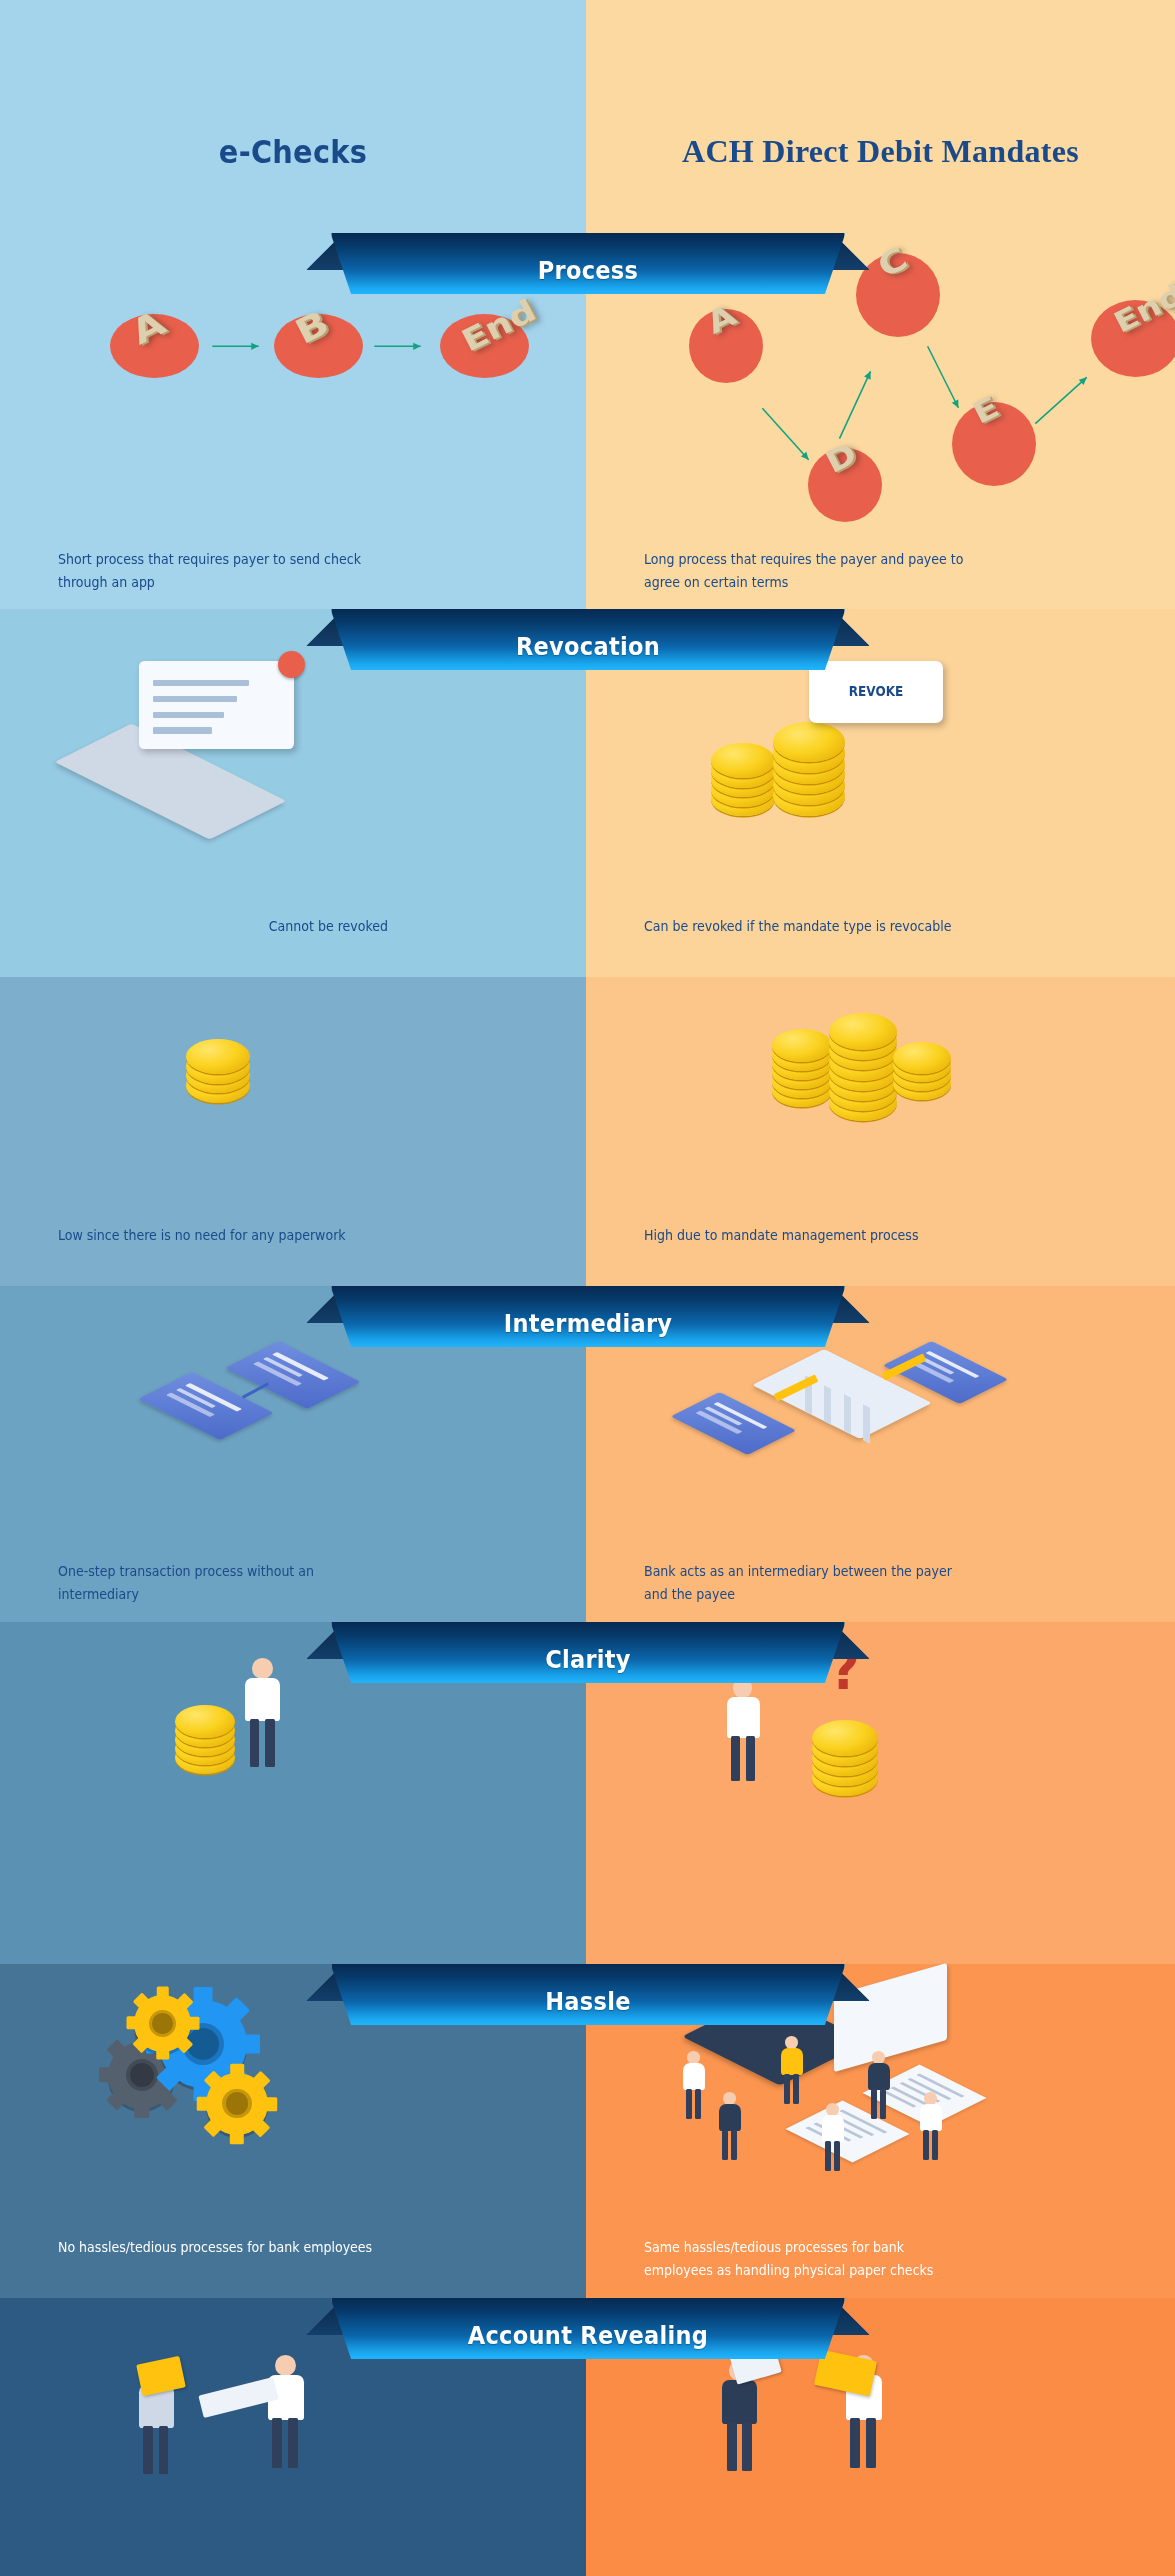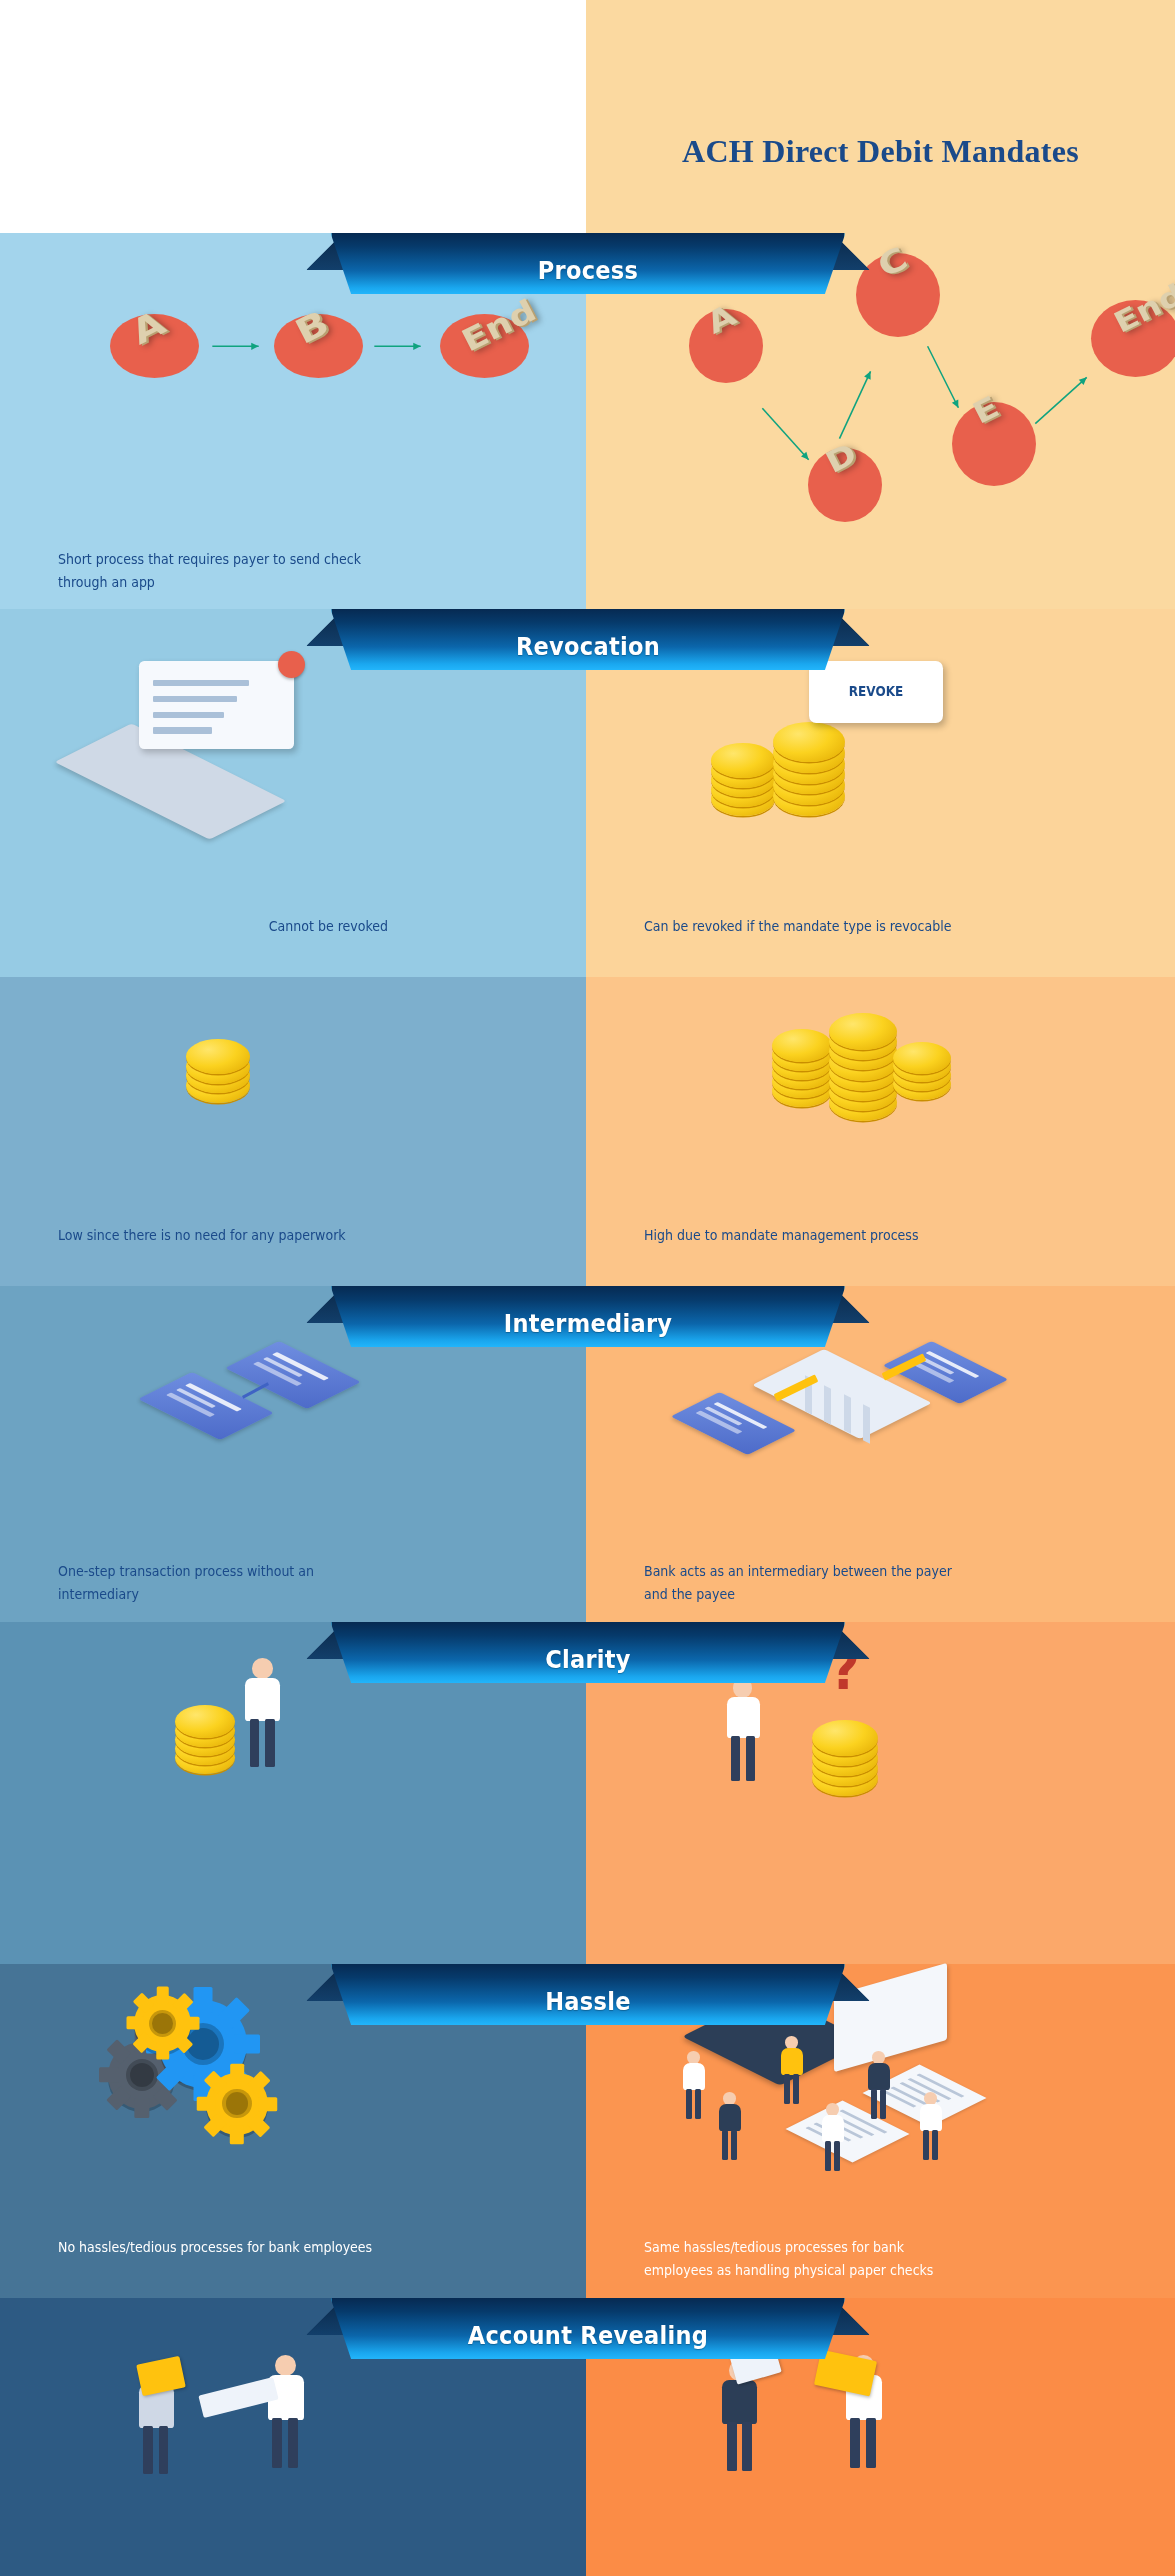--- a/index.html
+++ b/index.html
@@ -152,6 +152,9 @@
 <div id="infographic">
 
   <div class="header-row">
+    <div class="header-half left" id="hdr-left" style="background: rgb(163, 212, 236);">
+      <div class="header-title">e-Checks</div>
+    </div>
     <div class="header-half right" id="hdr-right" style="background: rgb(251, 217, 160); font-family: Liberation Serif, serif;">
       <div class="header-title">ACH Direct Debit Mandates</div>
     </div>

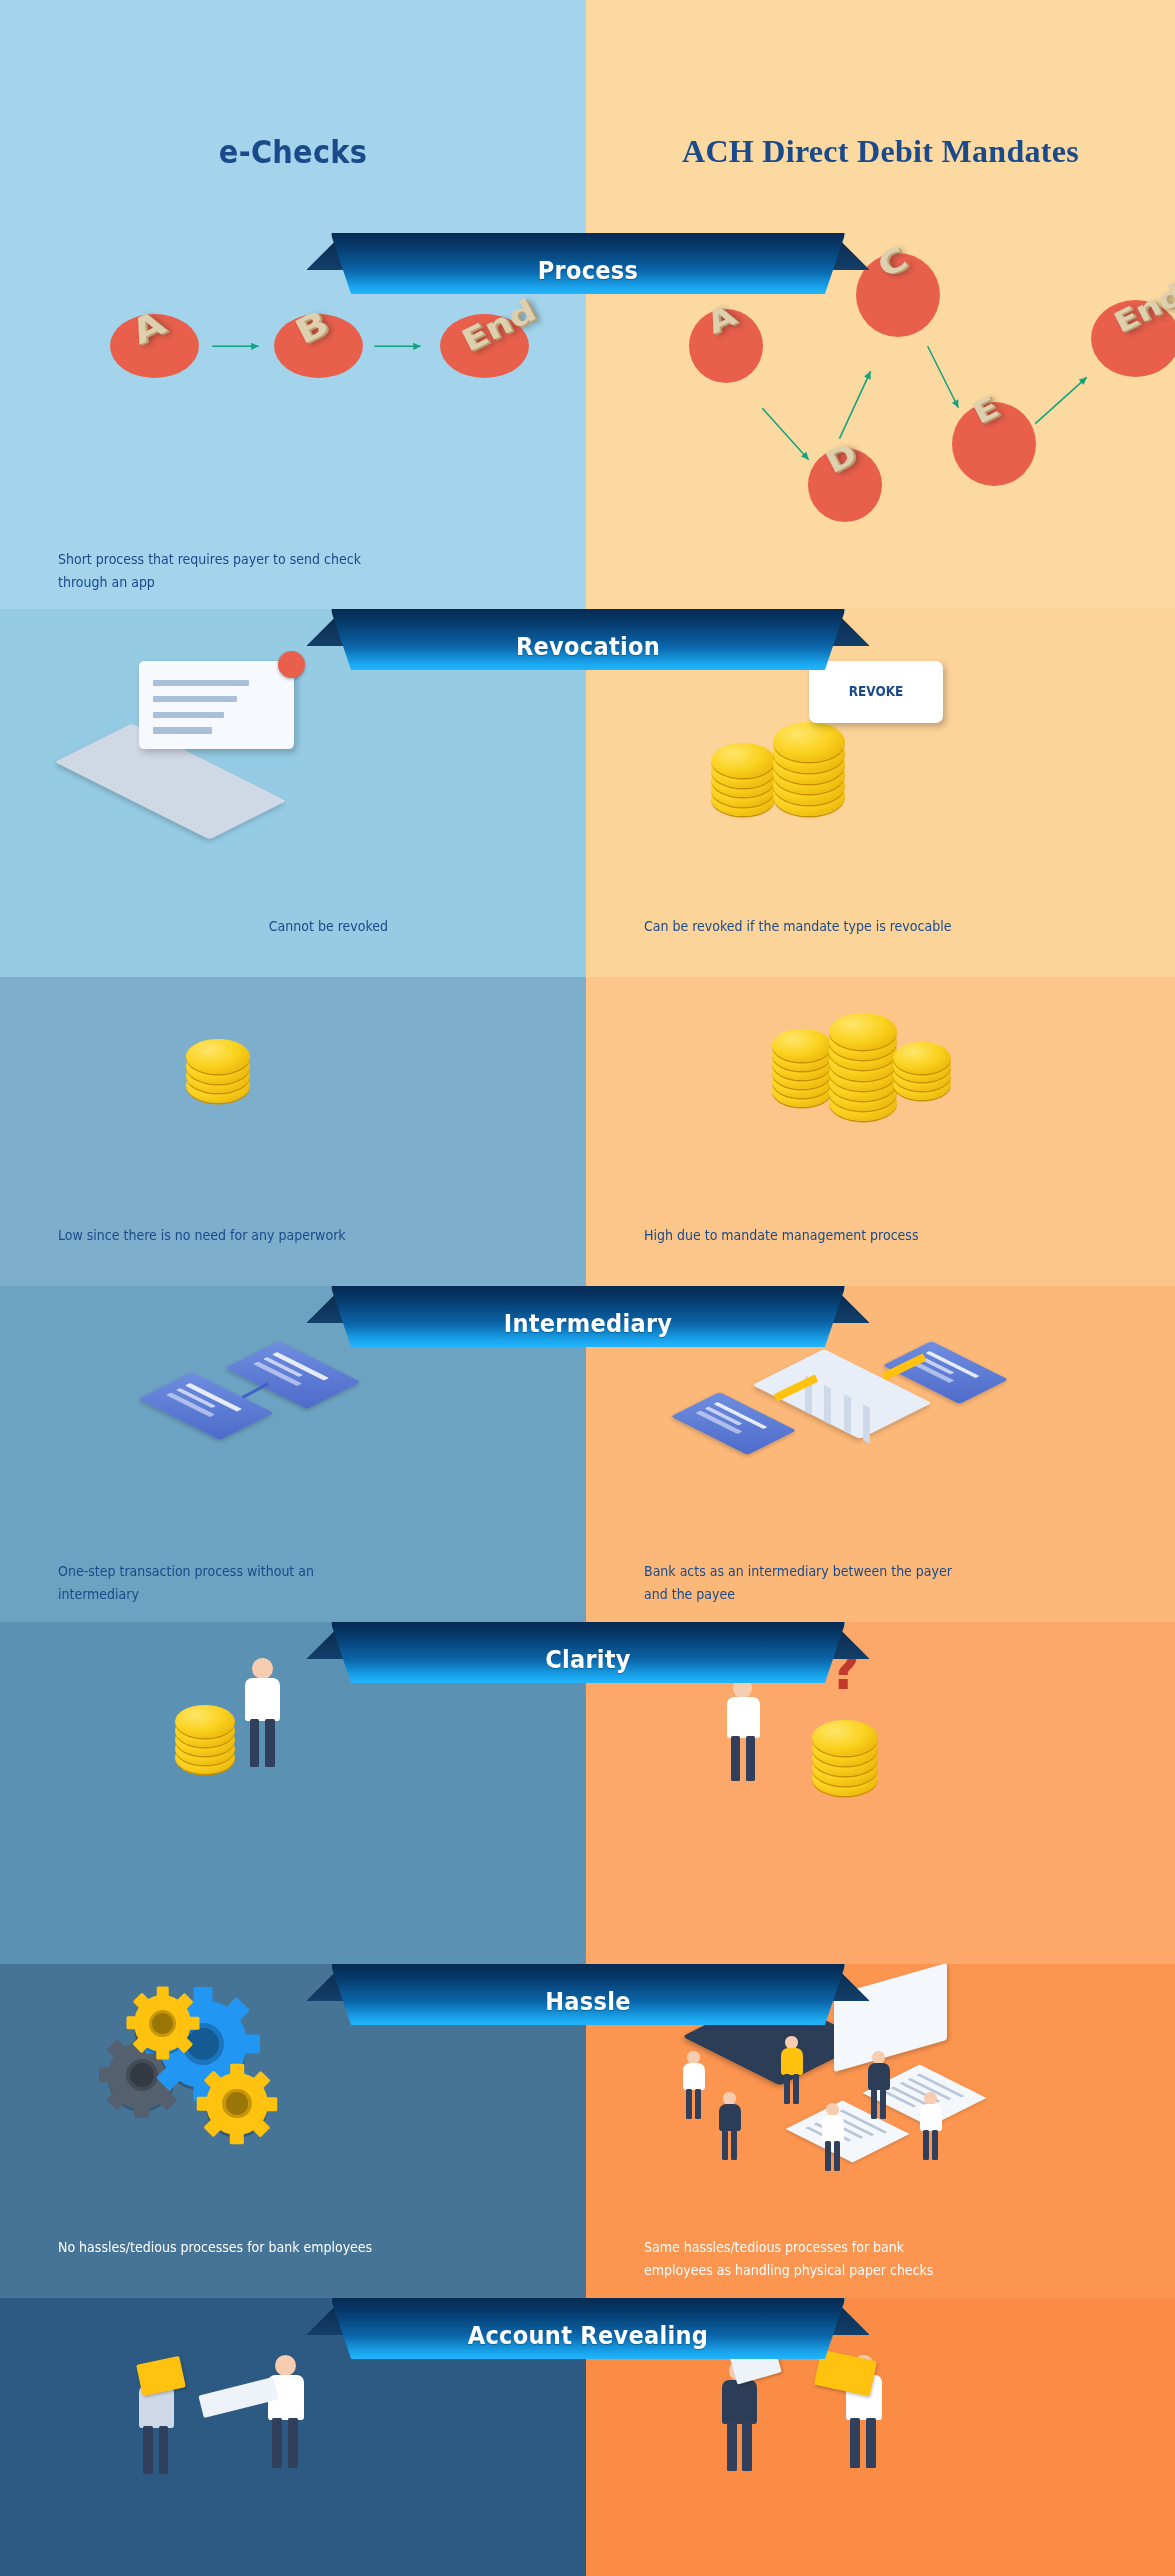--- a/index.html
+++ b/index.html
@@ -215,6 +215,7 @@
           <div class="iso-letter" style="left:462px;top:47px;font-size:31px;color:#ded0ae;">End</div>
         </div>
         <div class="caption left dark" style="top:315px;">Short process that requires payer to send check through an app</div>
+        <div class="caption right dark" style="top:315px;">Long process that requires the payer and payee to agree on certain terms</div>
       </div>
       <div class="section" style="top:609px;height:368px;">
         <div class="half left" style="background:#96cbe4;"></div>

